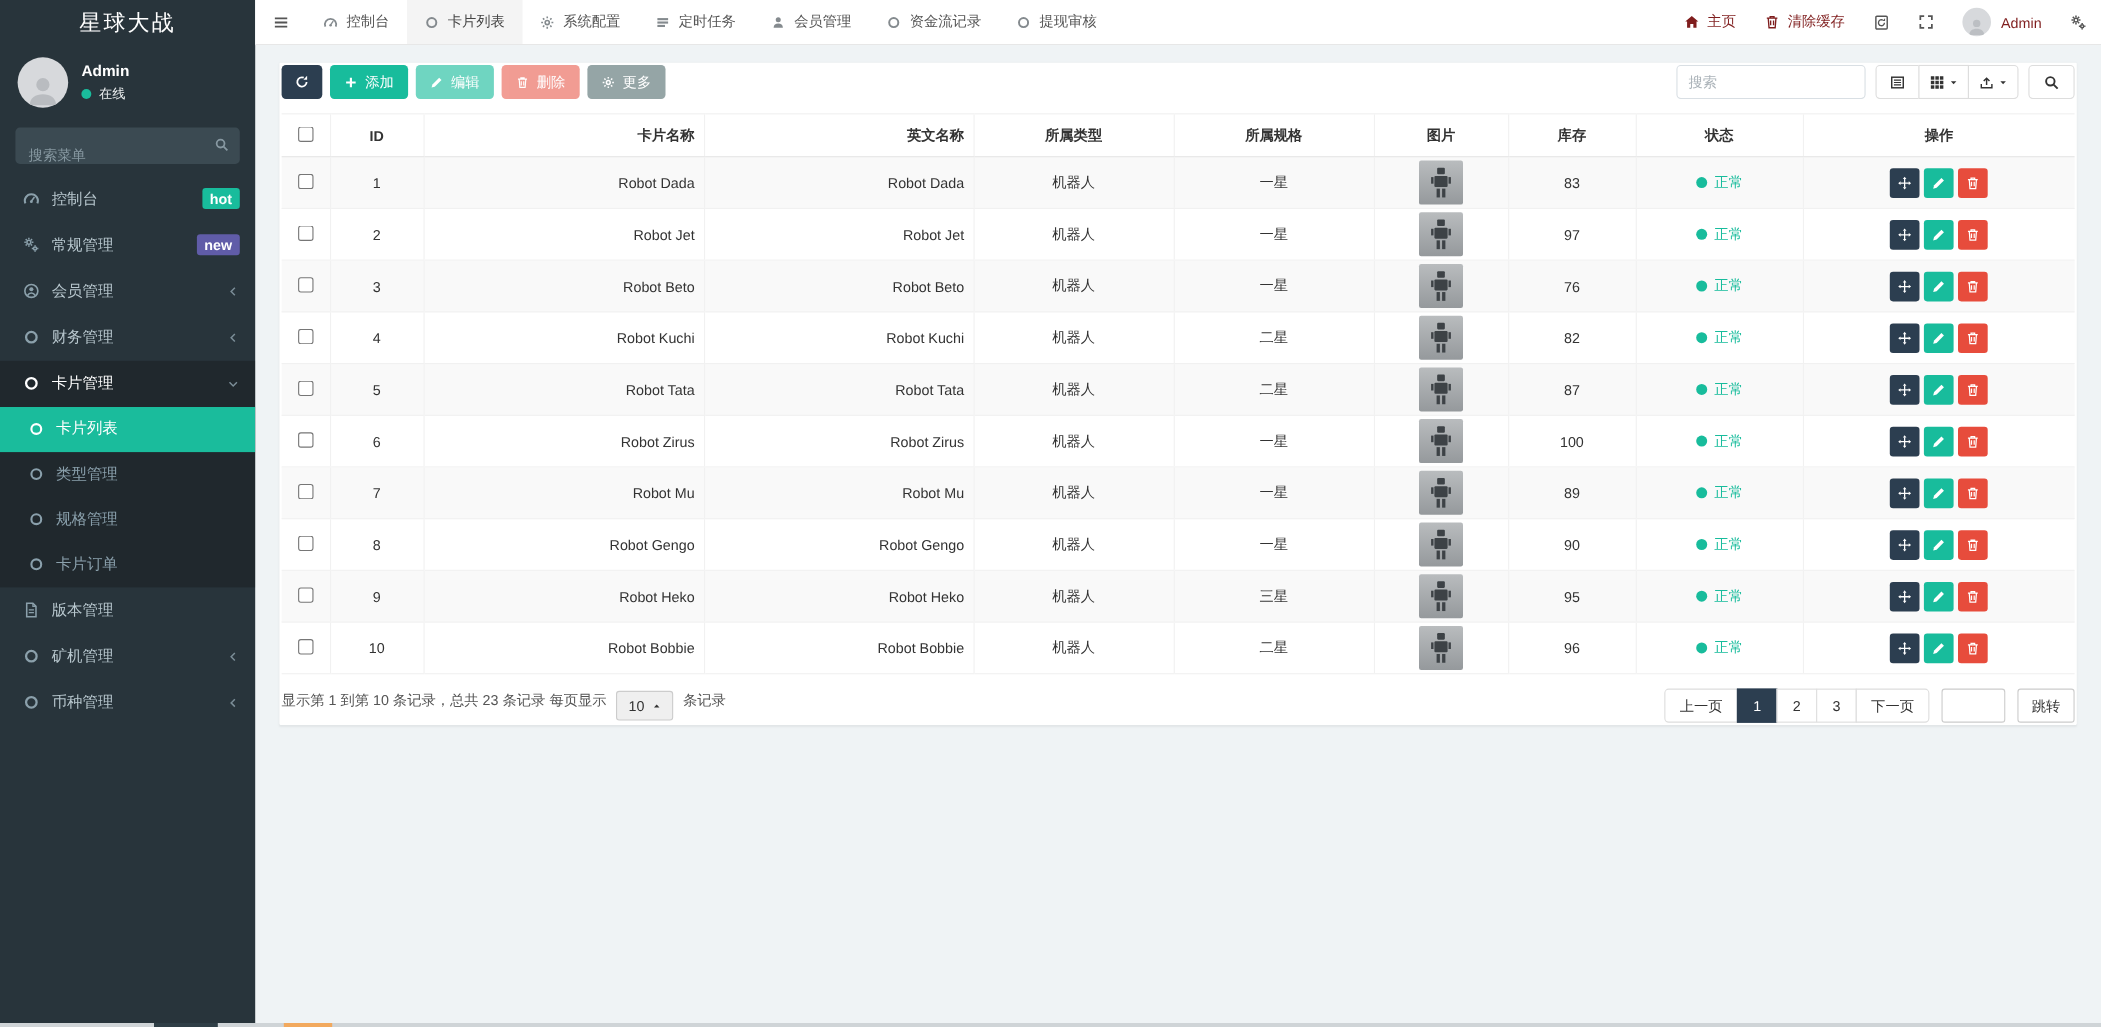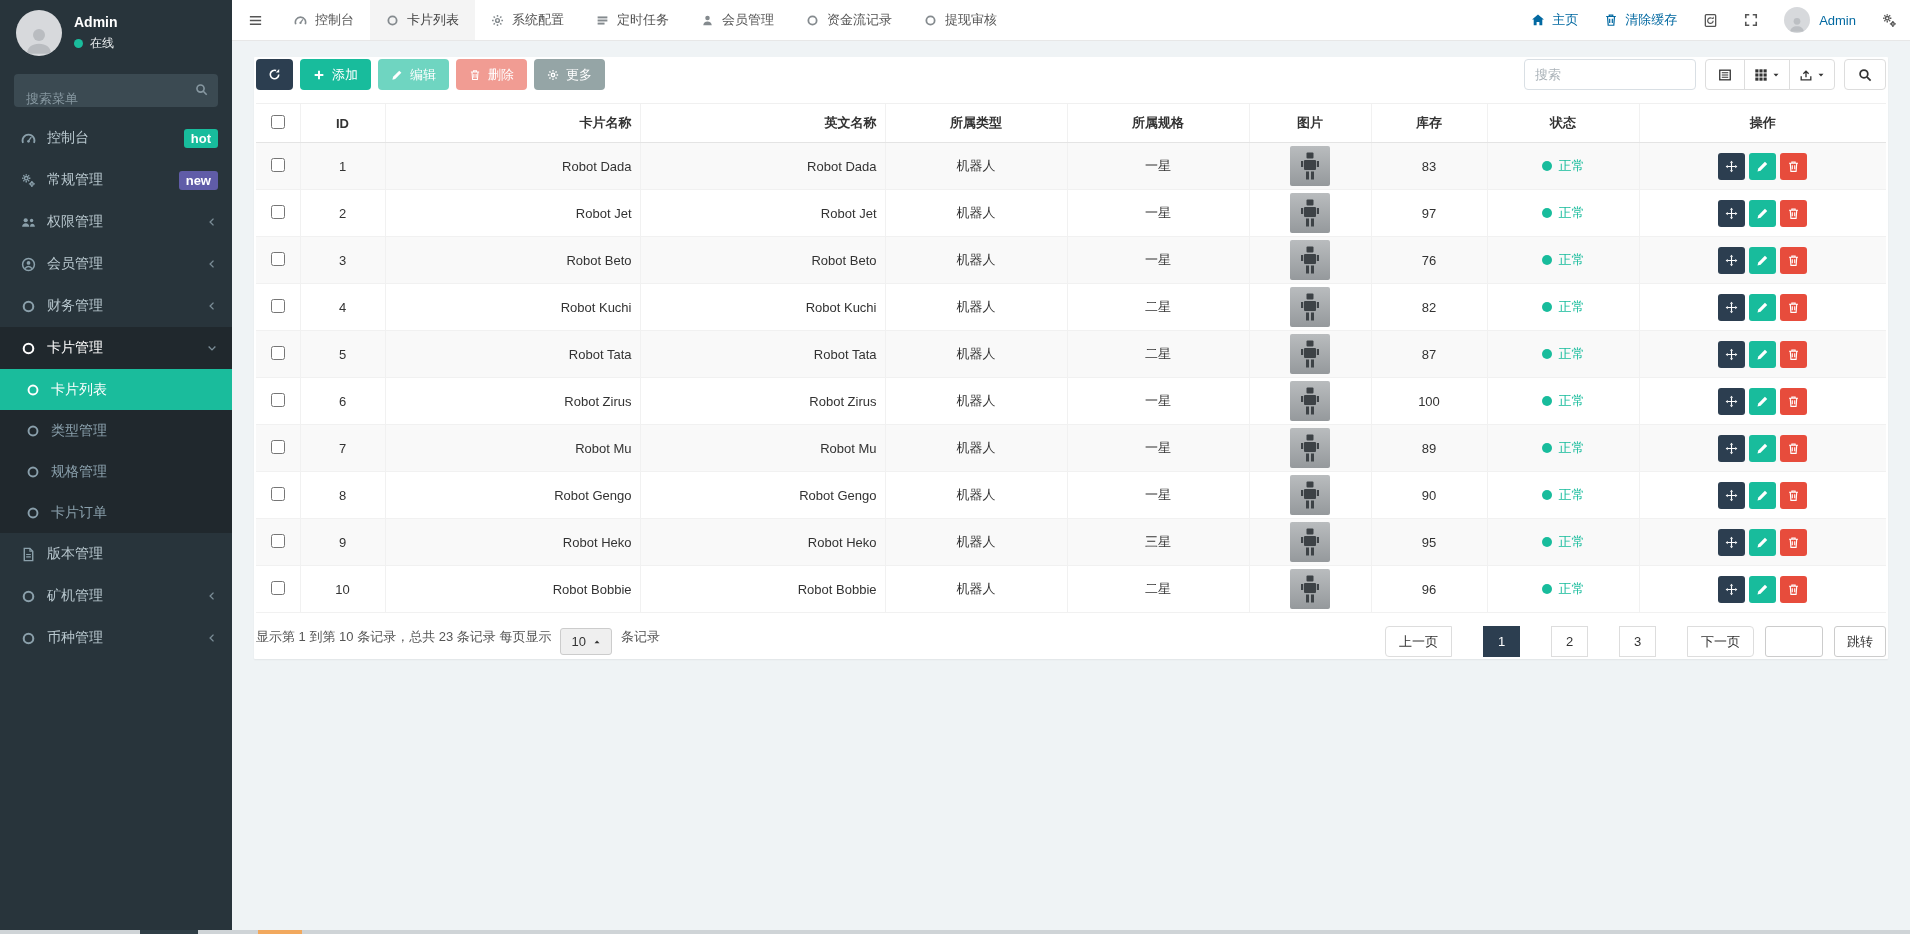--- a/index.html
+++ b/index.html
@@ -133,6 +133,7 @@
 <div class="app">
 
   <aside class="sidebar">
+    <div class="brand">星球大战</div>
 
     <div class="user-panel">
       <div class="avatar-lg">

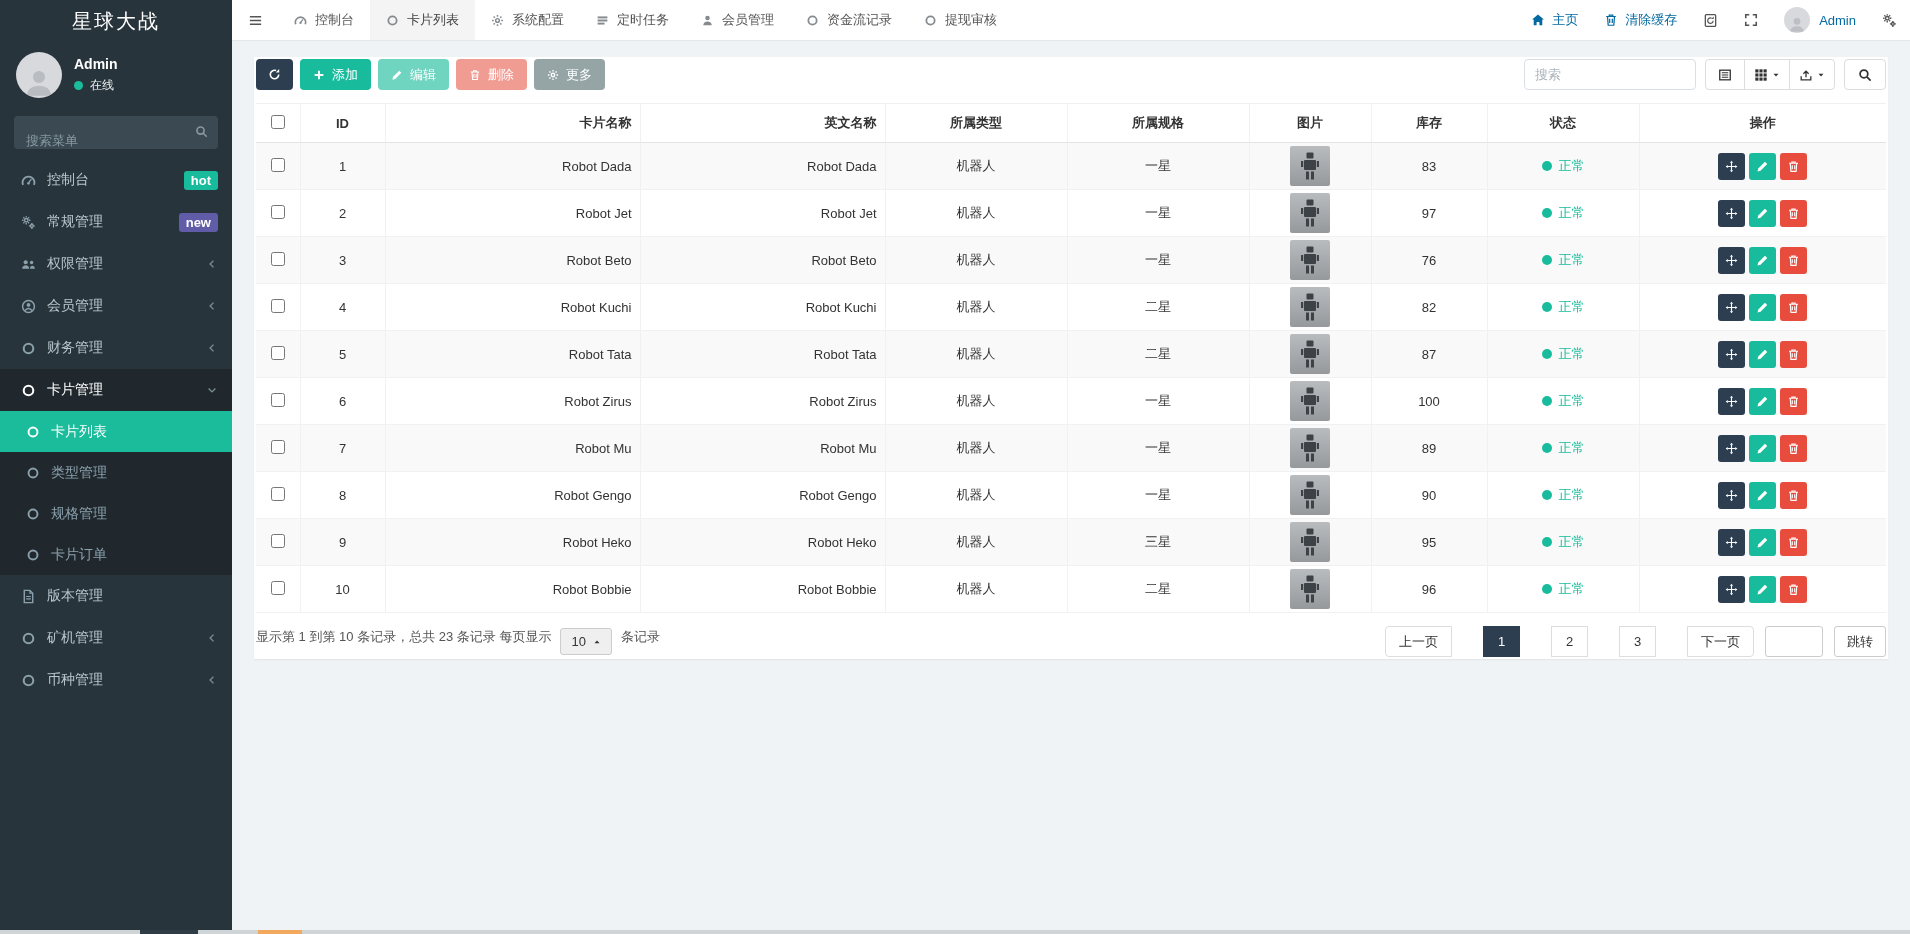--- a/index.html
+++ b/index.html
@@ -55,7 +55,7 @@
   .tab .t-icon { color:#848a8e; }
   .tab.active { background:#f4f4f4; color:#444; }
   .topnav-right { margin-left:auto; display:flex; align-items:center; }
-  .nav-link { display:flex; align-items:center; gap:7px; padding:0 13px; font-size:13px; color:#0369a1; height:100%; cursor:pointer; }
+  .nav-link { display:flex; align-items:center; gap:7px; padding:0 13px; font-size:13px; color:#7f1d1d; height:100%; cursor:pointer; }
   .nav-iconbtn { padding:0 13px; color:#555; display:flex; align-items:center; height:100%; cursor:pointer; }
   .avatar-sm { width:26px; height:26px; border-radius:50%; background:#d7d9dc; overflow:hidden;
     display:flex; align-items:flex-end; justify-content:center; color:#bcbfc3; }

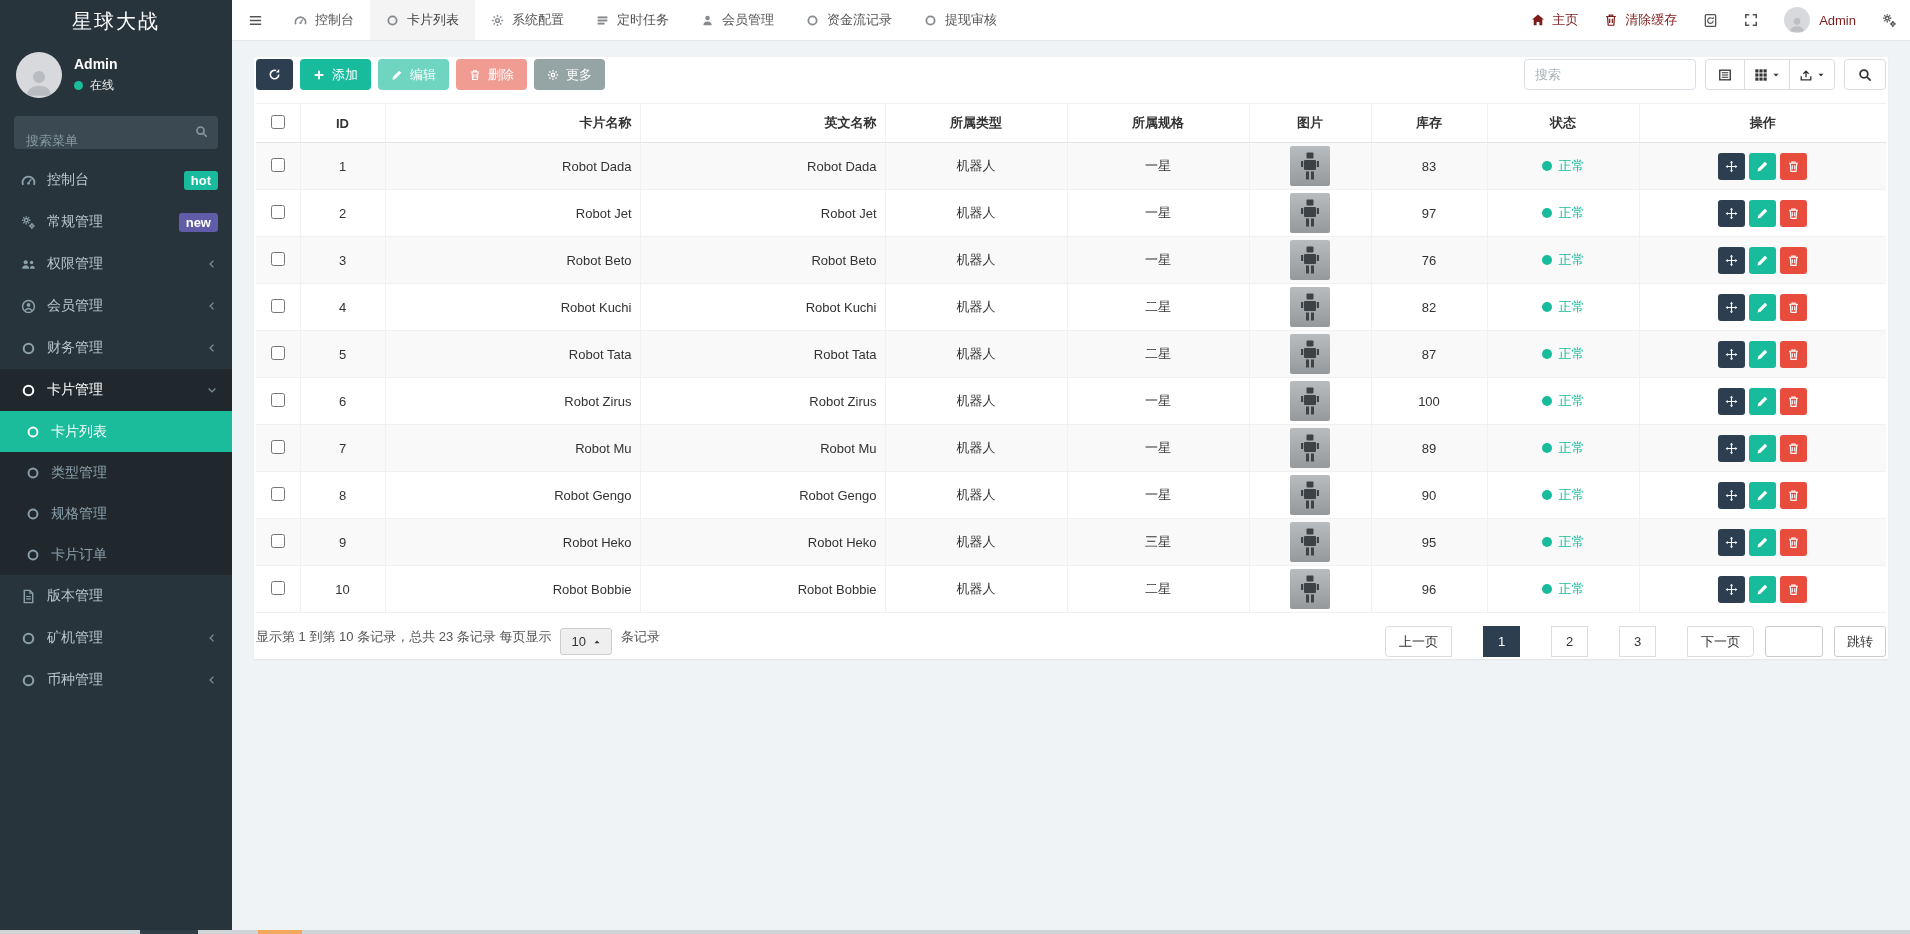--- a/index.html
+++ b/index.html
@@ -188,22 +188,6 @@
           </span>
           <span class="mi-label">常规管理</span>
           <span class="badge" style="background: rgb(96, 92, 168);">new</span>
-        </li>
-        <li class="menu-item">
-          <span class="ic ic-15 mi-icon">
-            <svg viewBox="0 0 16 16" fill="currentColor">
-              <circle cx="5" cy="5.6" r="2.2"></circle>
-              <circle cx="11.3" cy="5.9" r="1.8"></circle>
-              <path d="M1.2 12.6c0-2.4 1.7-3.8 3.8-3.8s3.8 1.4 3.8 3.8z"></path>
-              <path d="M9.6 12.6c.1-1.9 1-3.2 2.4-3.2 1.5 0 2.7 1.3 2.8 3.2z"></path>
-            </svg>
-          </span>
-          <span class="mi-label">权限管理</span>
-          <span class="ic ic-12 chev">
-            <svg viewBox="0 0 16 16" fill="none" stroke="currentColor" stroke-width="1.8">
-              <path d="M10 3.5L5.5 8l4.5 4.5"></path>
-            </svg>
-          </span>
         </li>
         <li class="menu-item">
           <span class="ic ic-15 mi-icon">

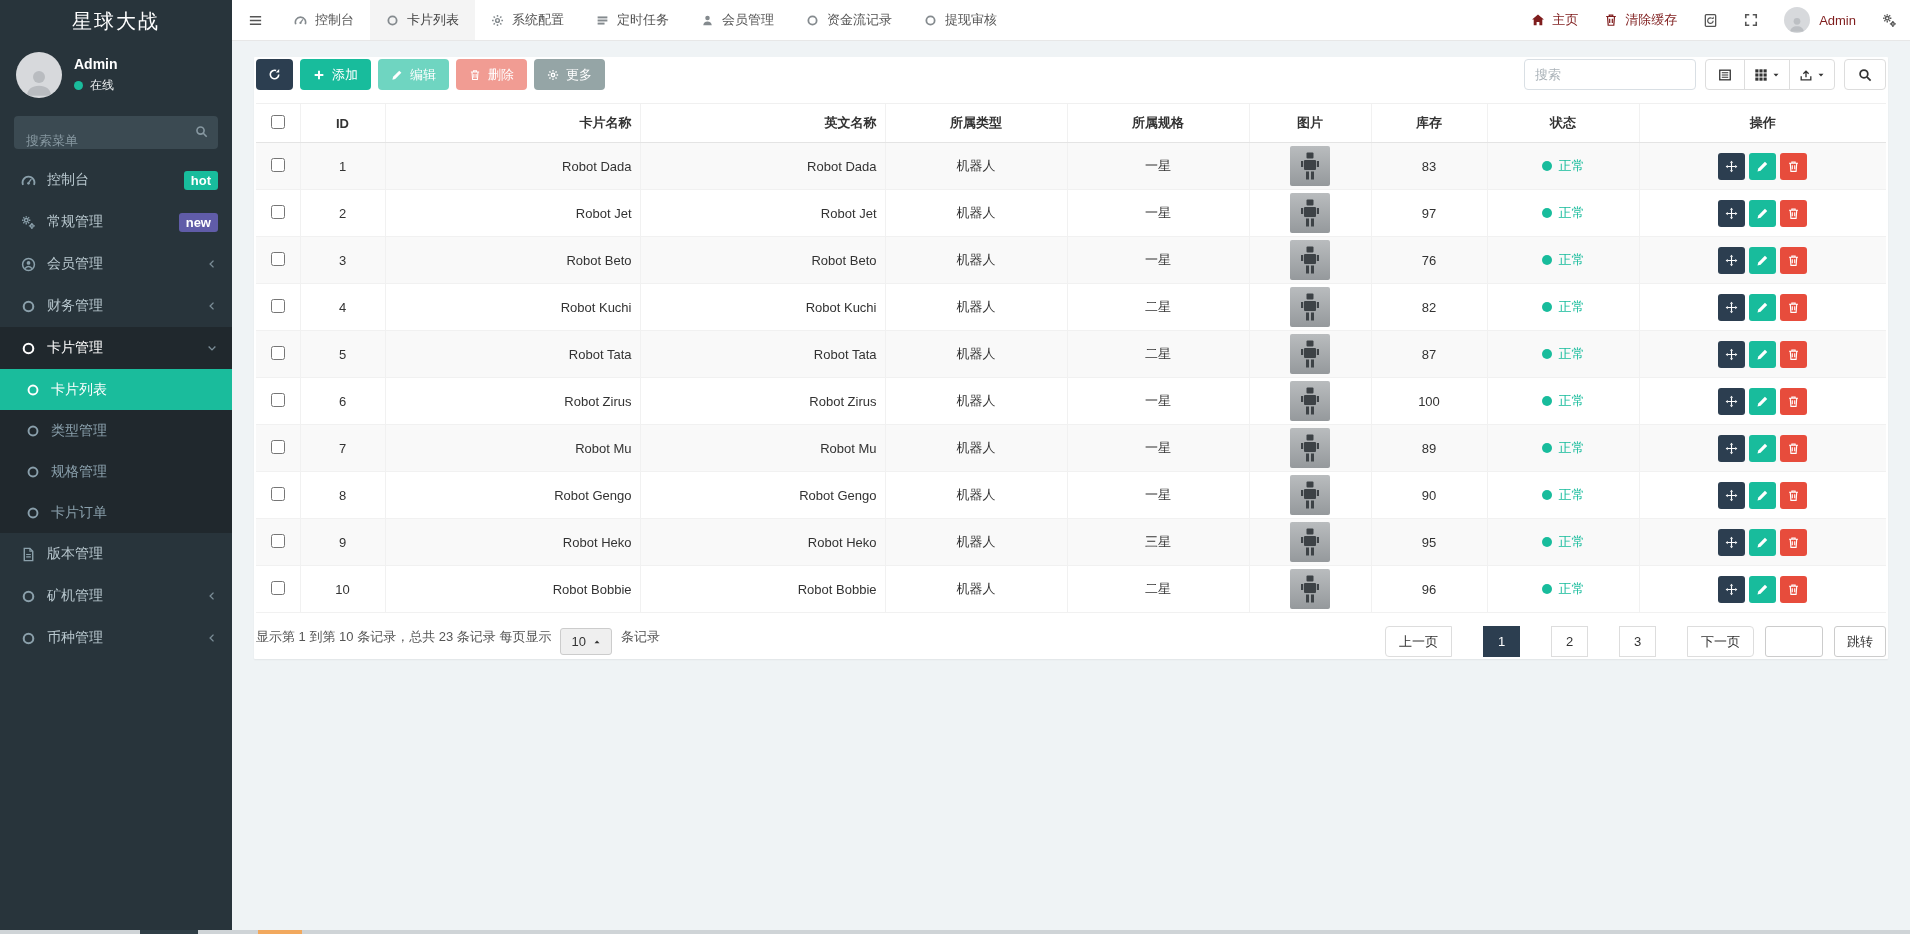--- a/index.html
+++ b/index.html
@@ -111,7 +111,7 @@
   .page-size { display:inline-flex; align-items:center; gap:7px; border:1px solid #ccc; background:#efefef;
     border-radius:3px; padding:5px 10px; margin:0 9px; color:#333; cursor:pointer; }
   .pg { margin-left:auto; display:flex; align-items:center; }
-  .pg-list { display:flex;gap:32px; }
+  .pg-list { display:flex; }
   .pg-item { min-width:37px; padding:0 13px; height:31px; display:flex; align-items:center; justify-content:center;
     border:1px solid #ddd; margin-left:-1px; font-size:13px; color:#333; cursor:pointer; background:#fff; }
   .pg-item.first { border-radius:4px 0 0 4px; margin-left:0; }

